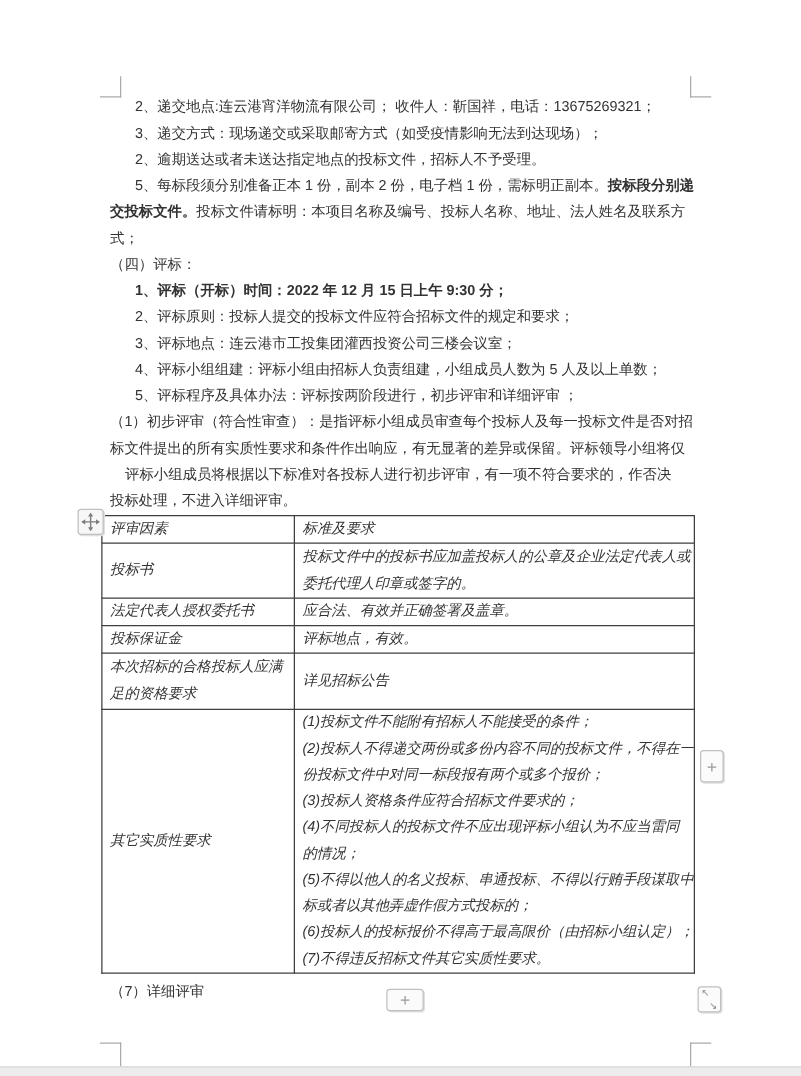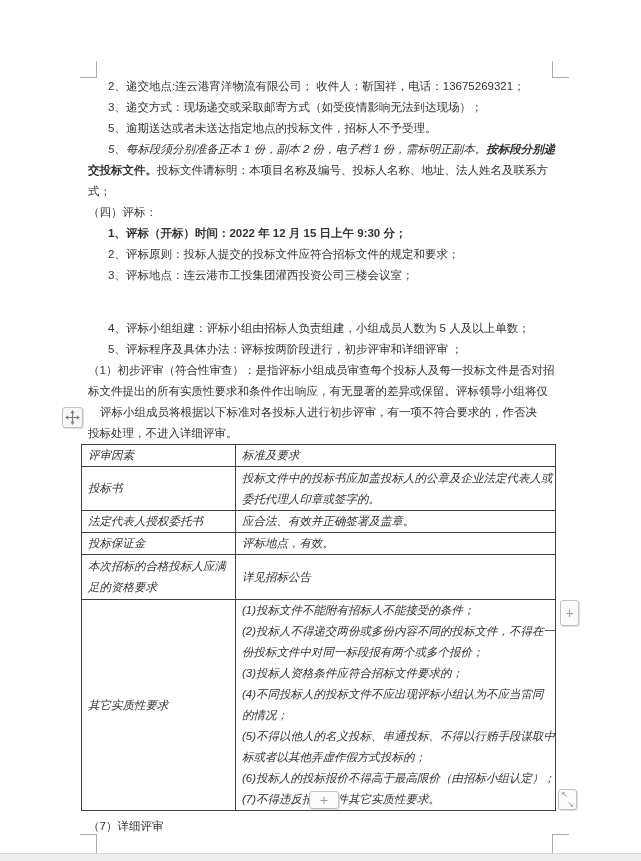--- a/index.html
+++ b/index.html
@@ -68,7 +68,7 @@
     <div>
         <div class="bl" style="padding-left: 20px;"><span>2、递交地点:连云港宵洋物流有限公司； 收件人：靳国祥，电话：13675269321；</span></div>
         <div class="bl" style="padding-left: 20px;"><span>3、递交方式：现场递交或采取邮寄方式（如受疫情影响无法到达现场）；</span></div>
-        <div class="bl" style="padding-left: 20px;"><span>5、逾期送达或者未送达指定地点的投标文件，招标人不予受理。</span></div>
+        <div class="bl" style="padding-left: 20px;"><span>2、逾期送达或者未送达指定地点的投标文件，招标人不予受理。</span></div>
         <div class="bl" style="padding-left: 20px; font-style: italic;"><span>5、每标段须分别准备正本 1 份，副本 2 份，电子档 1 份，需标明正副本。</span><span class="b">按标段分别递</span></div>
         <div class="bl" style="padding-left: 0px;"><span class="b">交投标文件。</span><span>投标文件请标明：本项目名称及编号、投标人名称、地址、法人姓名及联系方</span></div>
         <div class="bl" style="padding-left: 0px;"><span>式；</span></div>

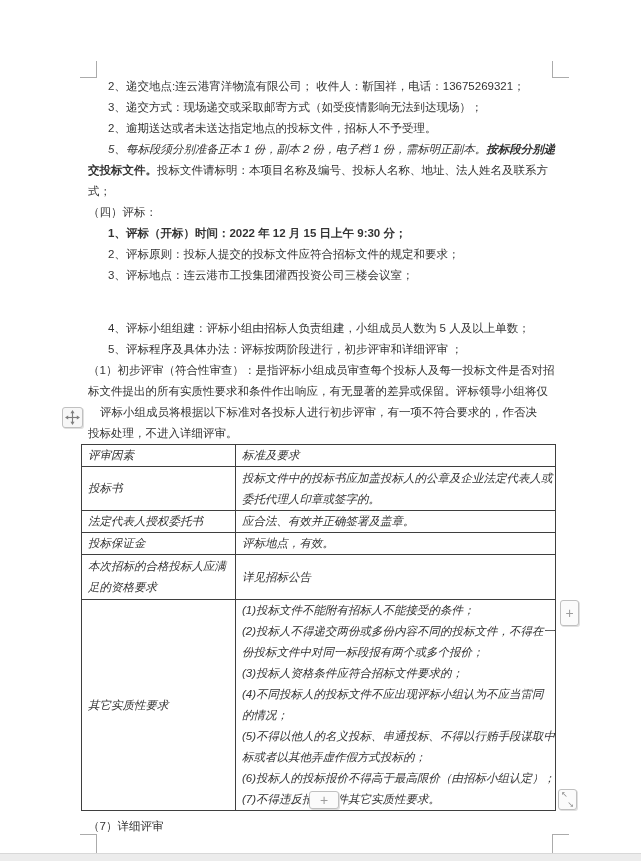--- a/index.html
+++ b/index.html
@@ -69,7 +69,7 @@
         <div class="bl" style="padding-left: 20px;"><span>2、递交地点:连云港宵洋物流有限公司； 收件人：靳国祥，电话：13675269321；</span></div>
         <div class="bl" style="padding-left: 20px;"><span>3、递交方式：现场递交或采取邮寄方式（如受疫情影响无法到达现场）；</span></div>
         <div class="bl" style="padding-left: 20px;"><span>2、逾期送达或者未送达指定地点的投标文件，招标人不予受理。</span></div>
-        <div class="bl" style="padding-left: 20px; font-style: italic;"><span>5、每标段须分别准备正本 1 份，副本 2 份，电子档 1 份，需标明正副本。</span><span class="b">按标段分别递</span></div>
+        <div class="bl" style="padding-left: 20px;"><span>5、每标段须分别准备正本 1 份，副本 2 份，电子档 1 份，需标明正副本。</span><span class="b">按标段分别递</span></div>
         <div class="bl" style="padding-left: 0px;"><span class="b">交投标文件。</span><span>投标文件请标明：本项目名称及编号、投标人名称、地址、法人姓名及联系方</span></div>
         <div class="bl" style="padding-left: 0px;"><span>式；</span></div>
         <div class="bl" style="padding-left: 0px;"><span>（四）评标：</span></div>

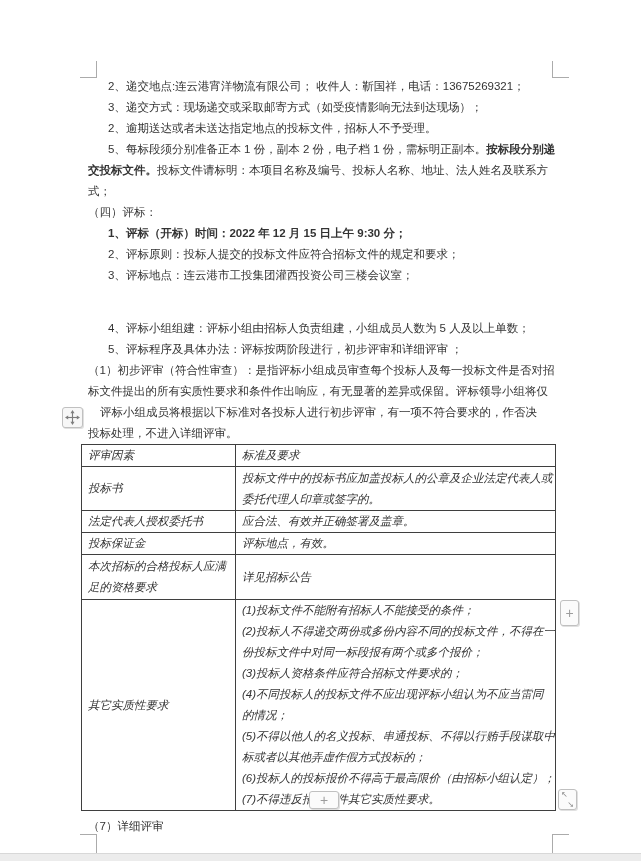--- a/index.html
+++ b/index.html
@@ -76,7 +76,7 @@
         <div class="bl" style="padding-left: 20px;"><span class="b">1、评标（开标）时间：2022 年 12 月 15 日上午 9:30 分；</span></div>
         <div class="bl" style="padding-left: 20px;"><span>2、评标原则：投标人提交的投标文件应符合招标文件的规定和要求；</span></div>
         <div class="bl" style="padding-left: 20px;"><span>3、评标地点：连云港市工投集团灌西投资公司三楼会议室；</span></div>
-        <div class="bl" style="padding-left: 20px; margin-top: 32px;"><span>4、评标小组组建：评标小组由招标人负责组建，小组成员人数为 5 人及以上单数；</span></div>
+        <div class="bl" style="padding-left: 20px;"><span>4、评标小组组建：评标小组由招标人负责组建，小组成员人数为 5 人及以上单数；</span></div>
         <div class="bl" style="padding-left: 20px;"><span>5、评标程序及具体办法：评标按两阶段进行，初步评审和详细评审 ；</span></div>
         <div class="bl" style="padding-left: 0px;"><span>（1）初步评审（符合性审查）：是指评标小组成员审查每个投标人及每一投标文件是否对招</span></div>
         <div class="bl" style="padding-left: 0px; font-family: Liberation Serif, serif;"><span>标文件提出的所有实质性要求和条件作出响应，有无显著的差异或保留。评标领导小组将仅</span></div>

